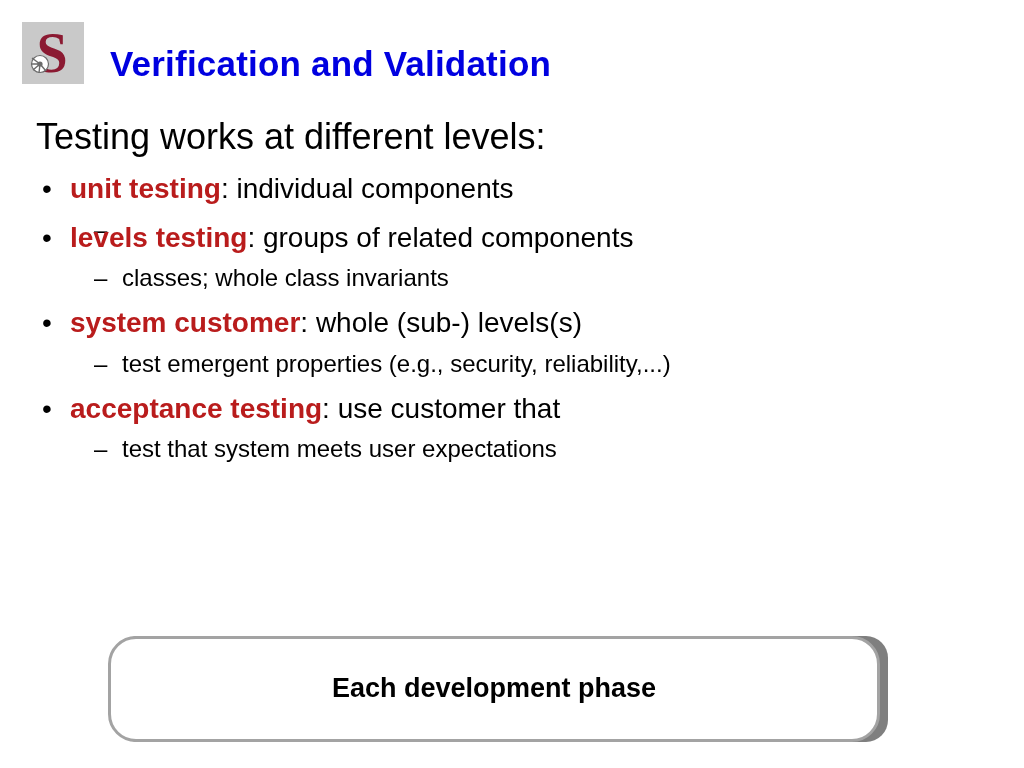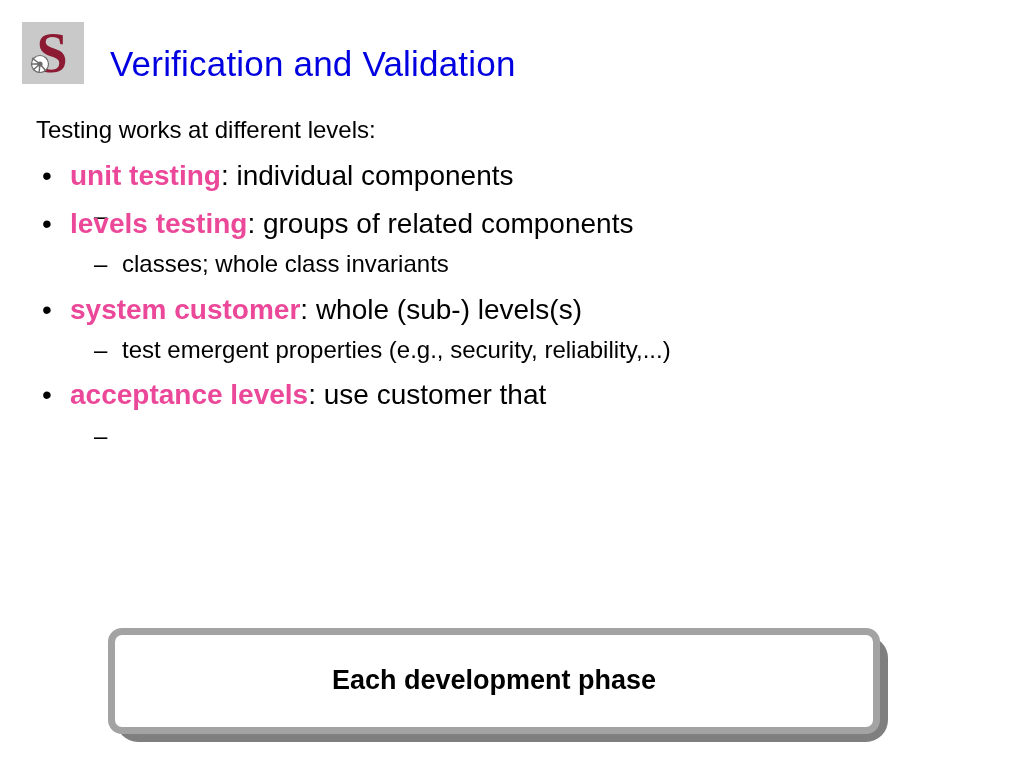--- a/index.html
+++ b/index.html
@@ -43,7 +43,7 @@
     left: 92px;
     top: 26px;
     font-size: 35px;
-    font-weight: normal;
+    font-weight: bold;
     color: #0000e0;
     letter-spacing: 0.2px;
     white-space: nowrap;

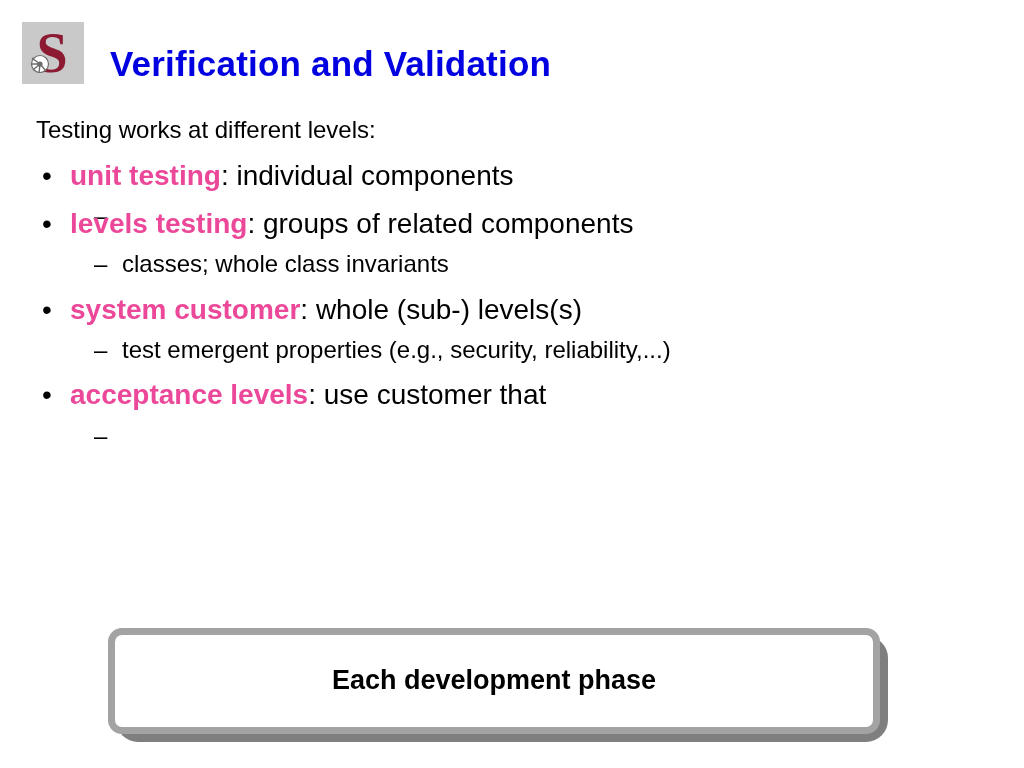--- a/index.html
+++ b/index.html
@@ -57,7 +57,7 @@
     right: 26px;
   }
   .lead {
-    font-size: 24px;
+    font-size: 36px;
     color: #000000;
     margin-bottom: 13px;
     line-height: 1.15;

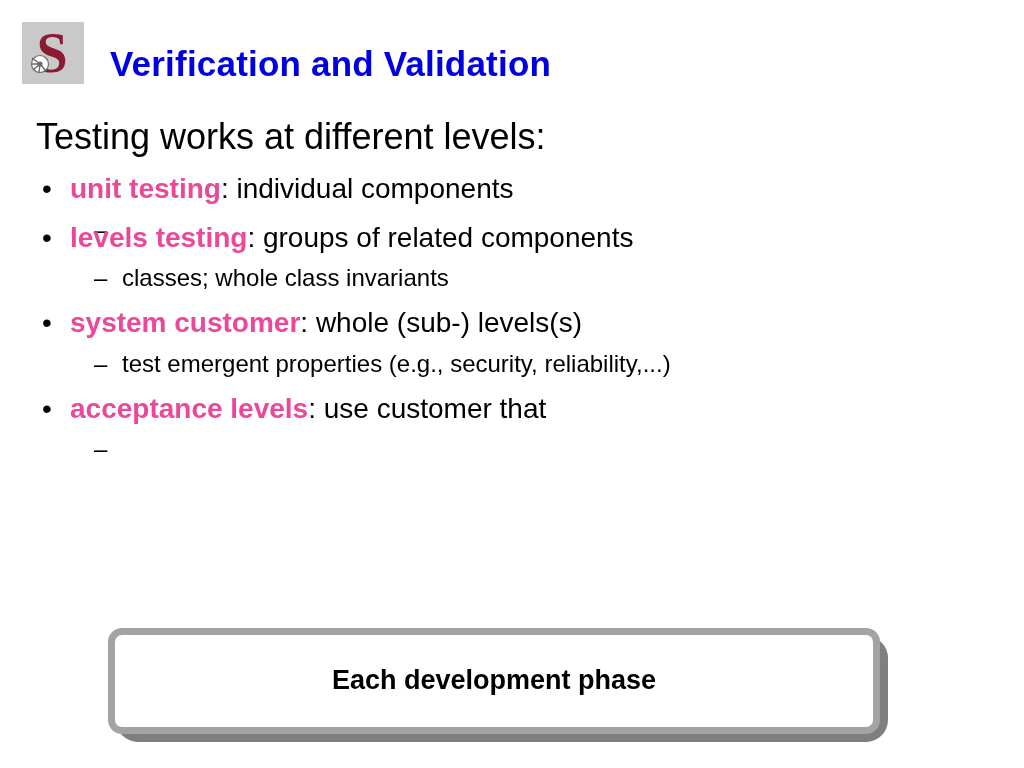--- a/index.html
+++ b/index.html
@@ -81,7 +81,7 @@
     color: #000000;
   }
   .bullet .term {
-    color: #ec4899;
+    color: #b91c1c;
     font-weight: bold;
   }
 

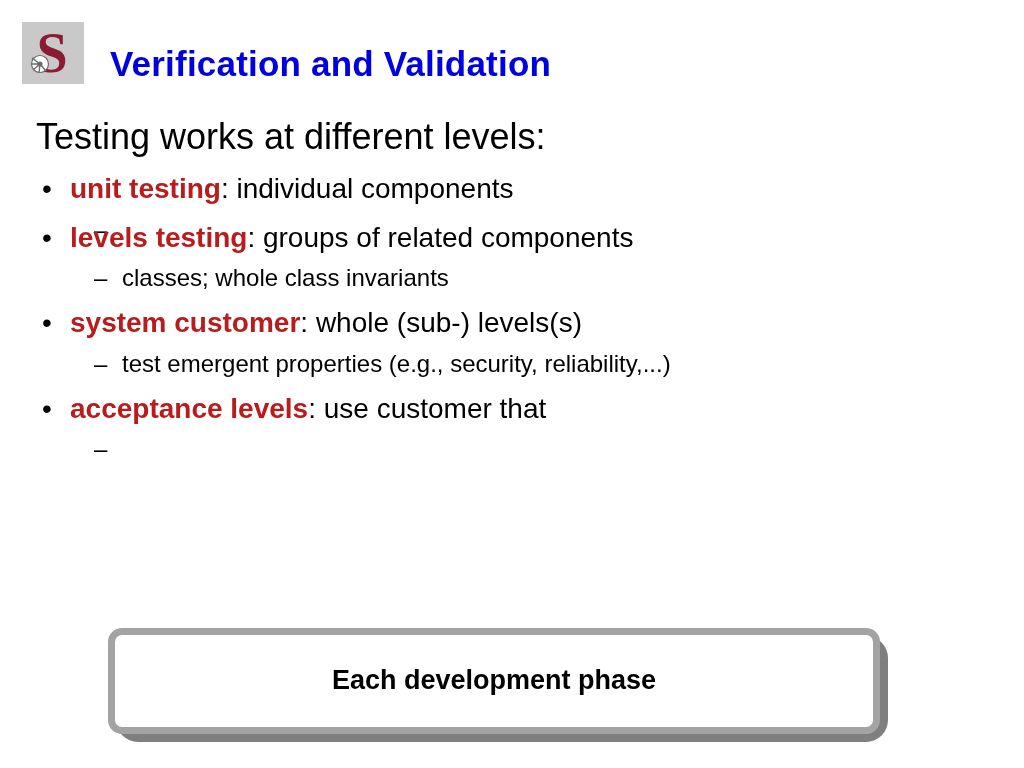--- a/index.html
+++ b/index.html
@@ -195,7 +195,7 @@
 
     <div class="bullet">
       <span class="dot">•</span>
-      <span class="term">acceptance levels</span><span>: use customer that</span>
+      <span class="term">acceptance testing</span><span>: use customer that</span>
     </div>
     <div class="sub">
       <span class="dash">–</span>

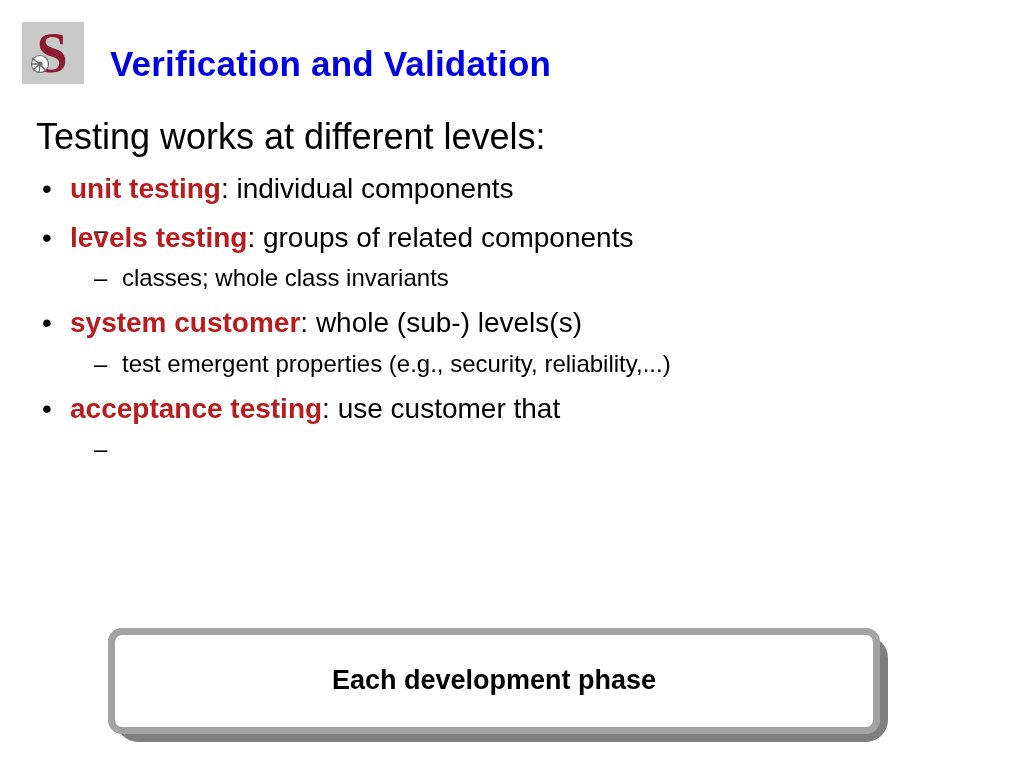--- a/index.html
+++ b/index.html
@@ -199,6 +199,7 @@
     </div>
     <div class="sub">
       <span class="dash">–</span>
+      <span>test that system meets user expectations</span>
     </div>
 
   </div>

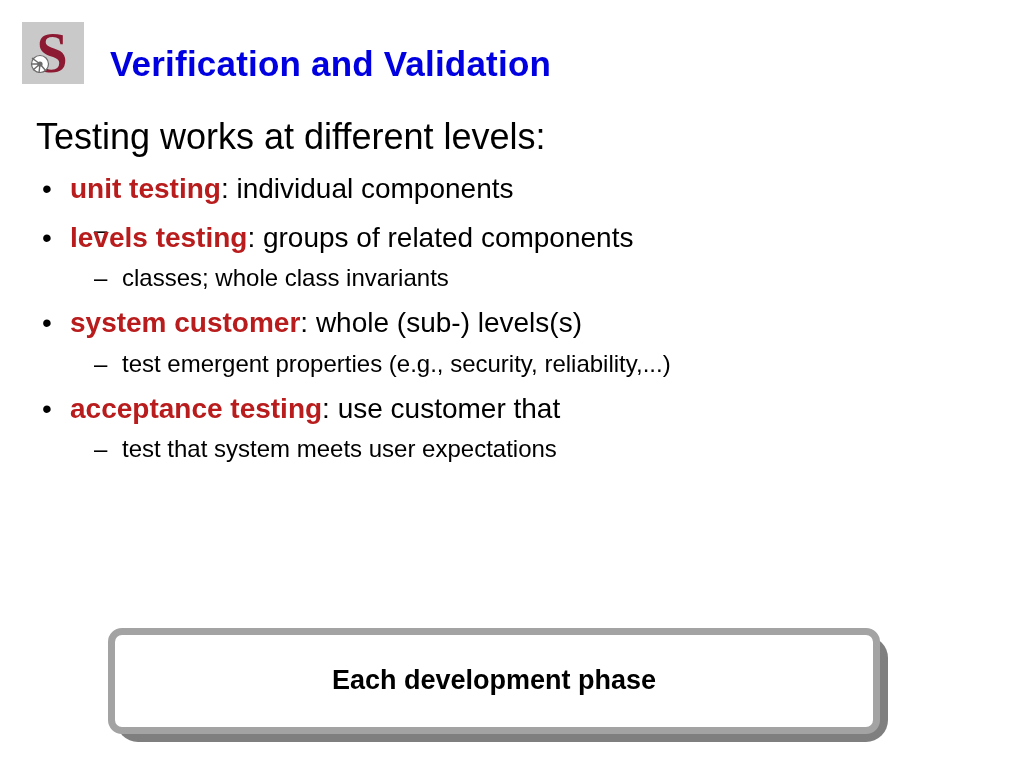--- a/index.html
+++ b/index.html
@@ -123,12 +123,12 @@
   .callout {
     position: absolute;
     left: 0;
-    top: 0;
+    top: 8px;
     width: 772px;
     height: 106px;
     background: #ffffff;
-    border: 7px solid #a3a3a3;
-    border-radius: 14px;
+    border: 3px solid #a3a3a3;
+    border-radius: 28px;
     box-sizing: border-box;
     display: flex;
     flex-direction: column;

